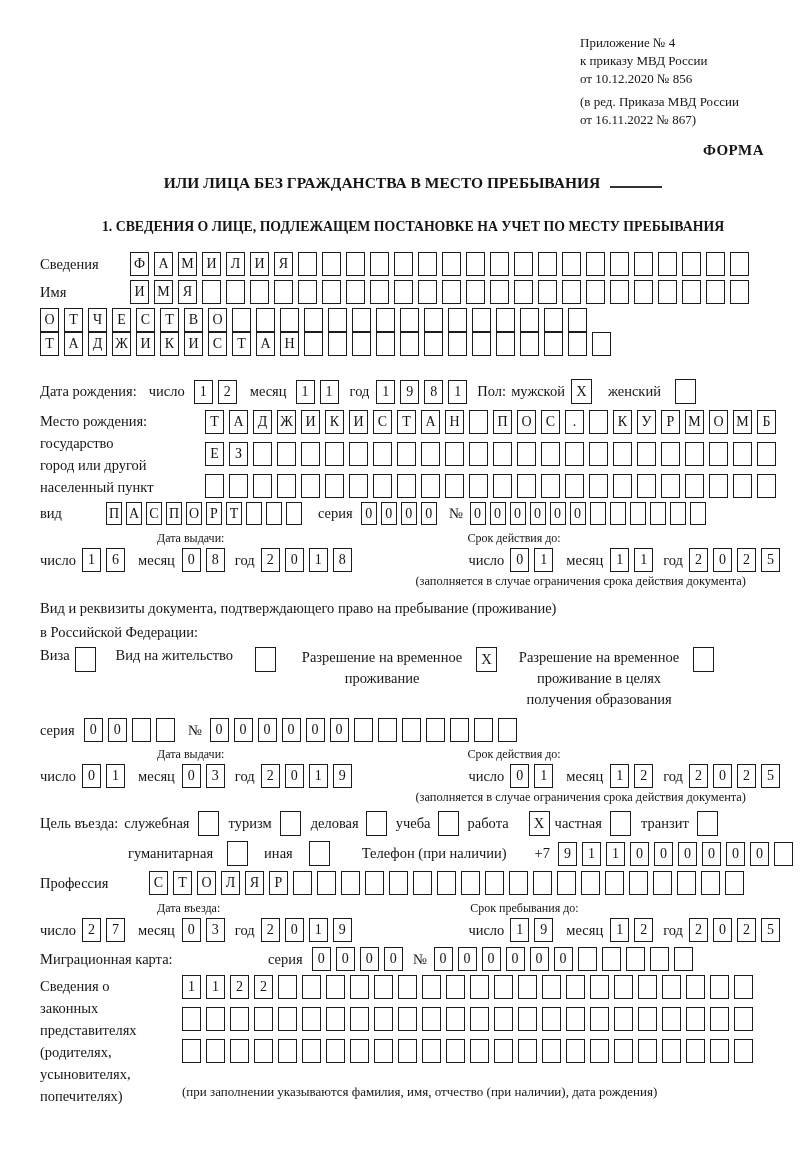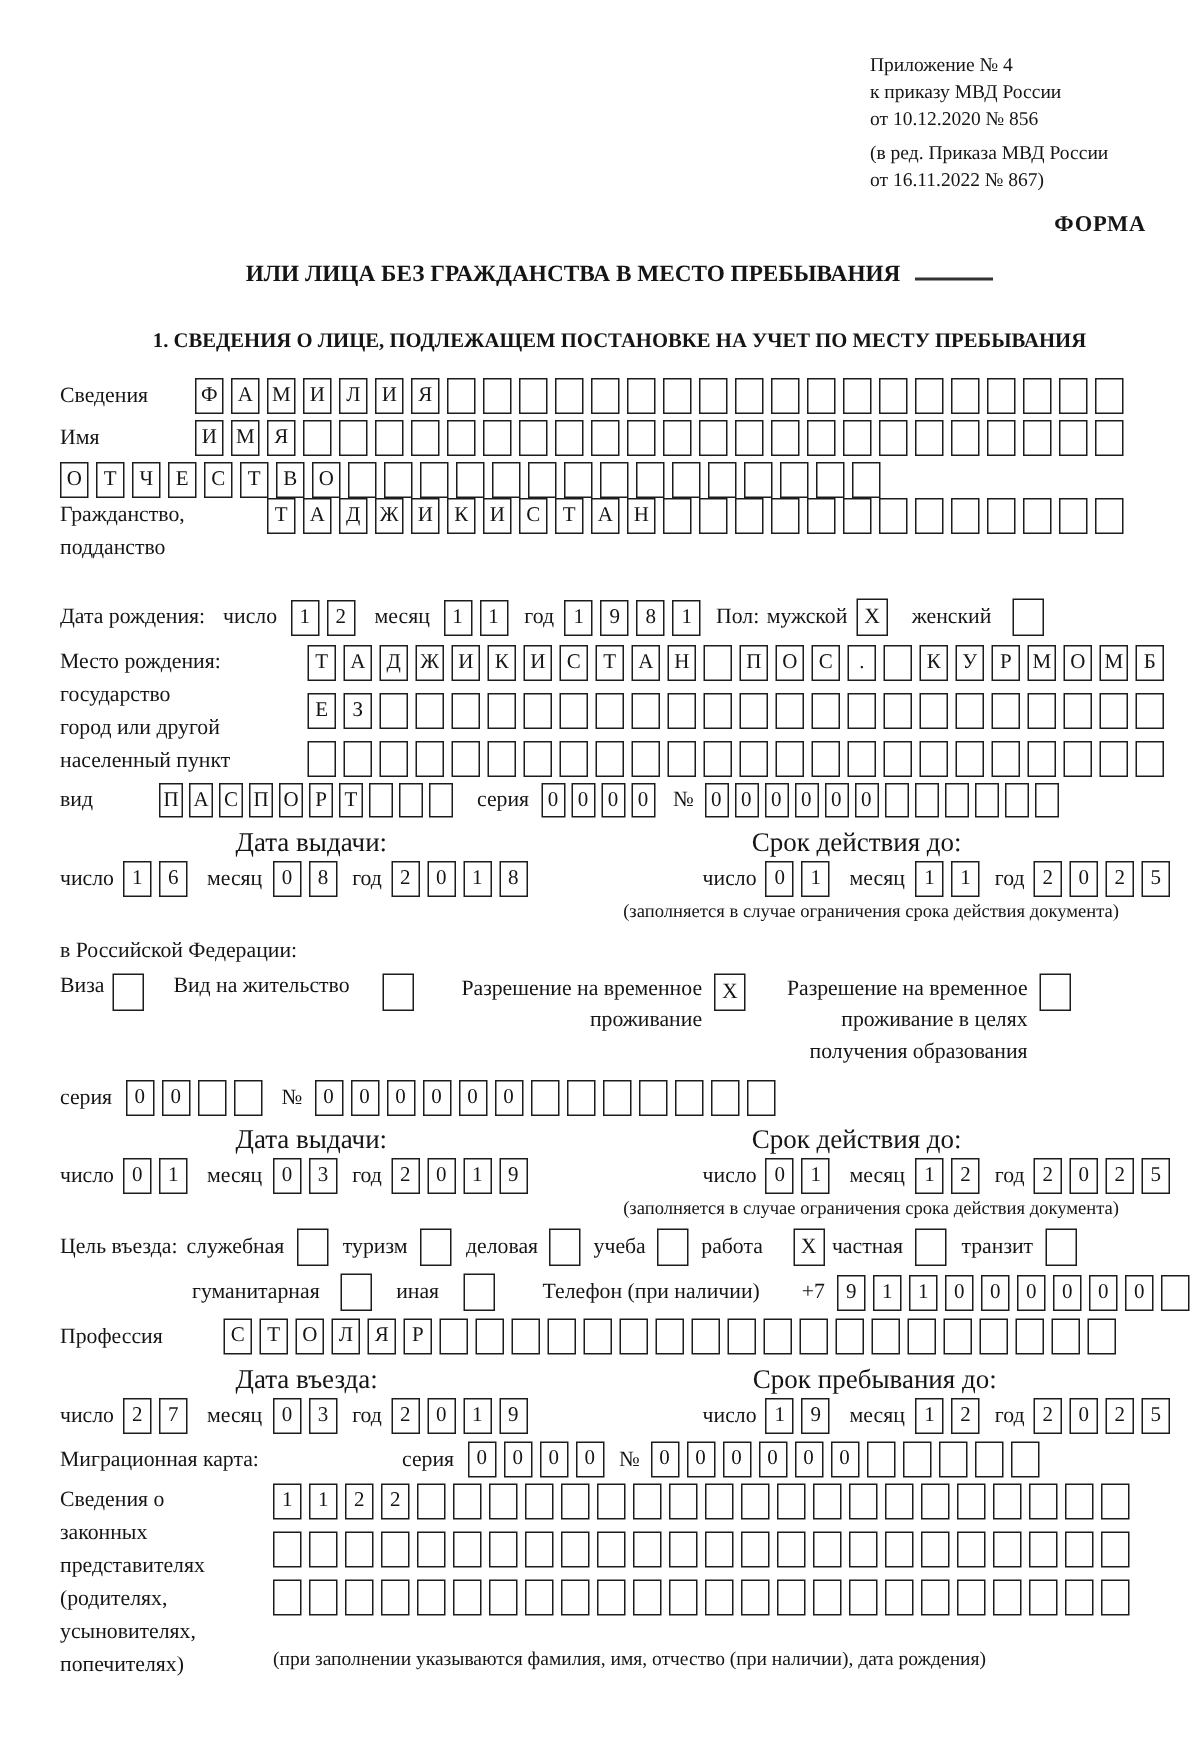--- a/index.html
+++ b/index.html
@@ -140,10 +140,6 @@
   </div>
 
   <div class="line top" style="margin-top:0">
-    <span class="lblcol" style="width:138px">
-      <span>Гражданство,</span>
-      <span>подданство</span>
-    </span>
     <span class="bg">
         <span class="cell">Т</span>
         <span class="cell">А</span>

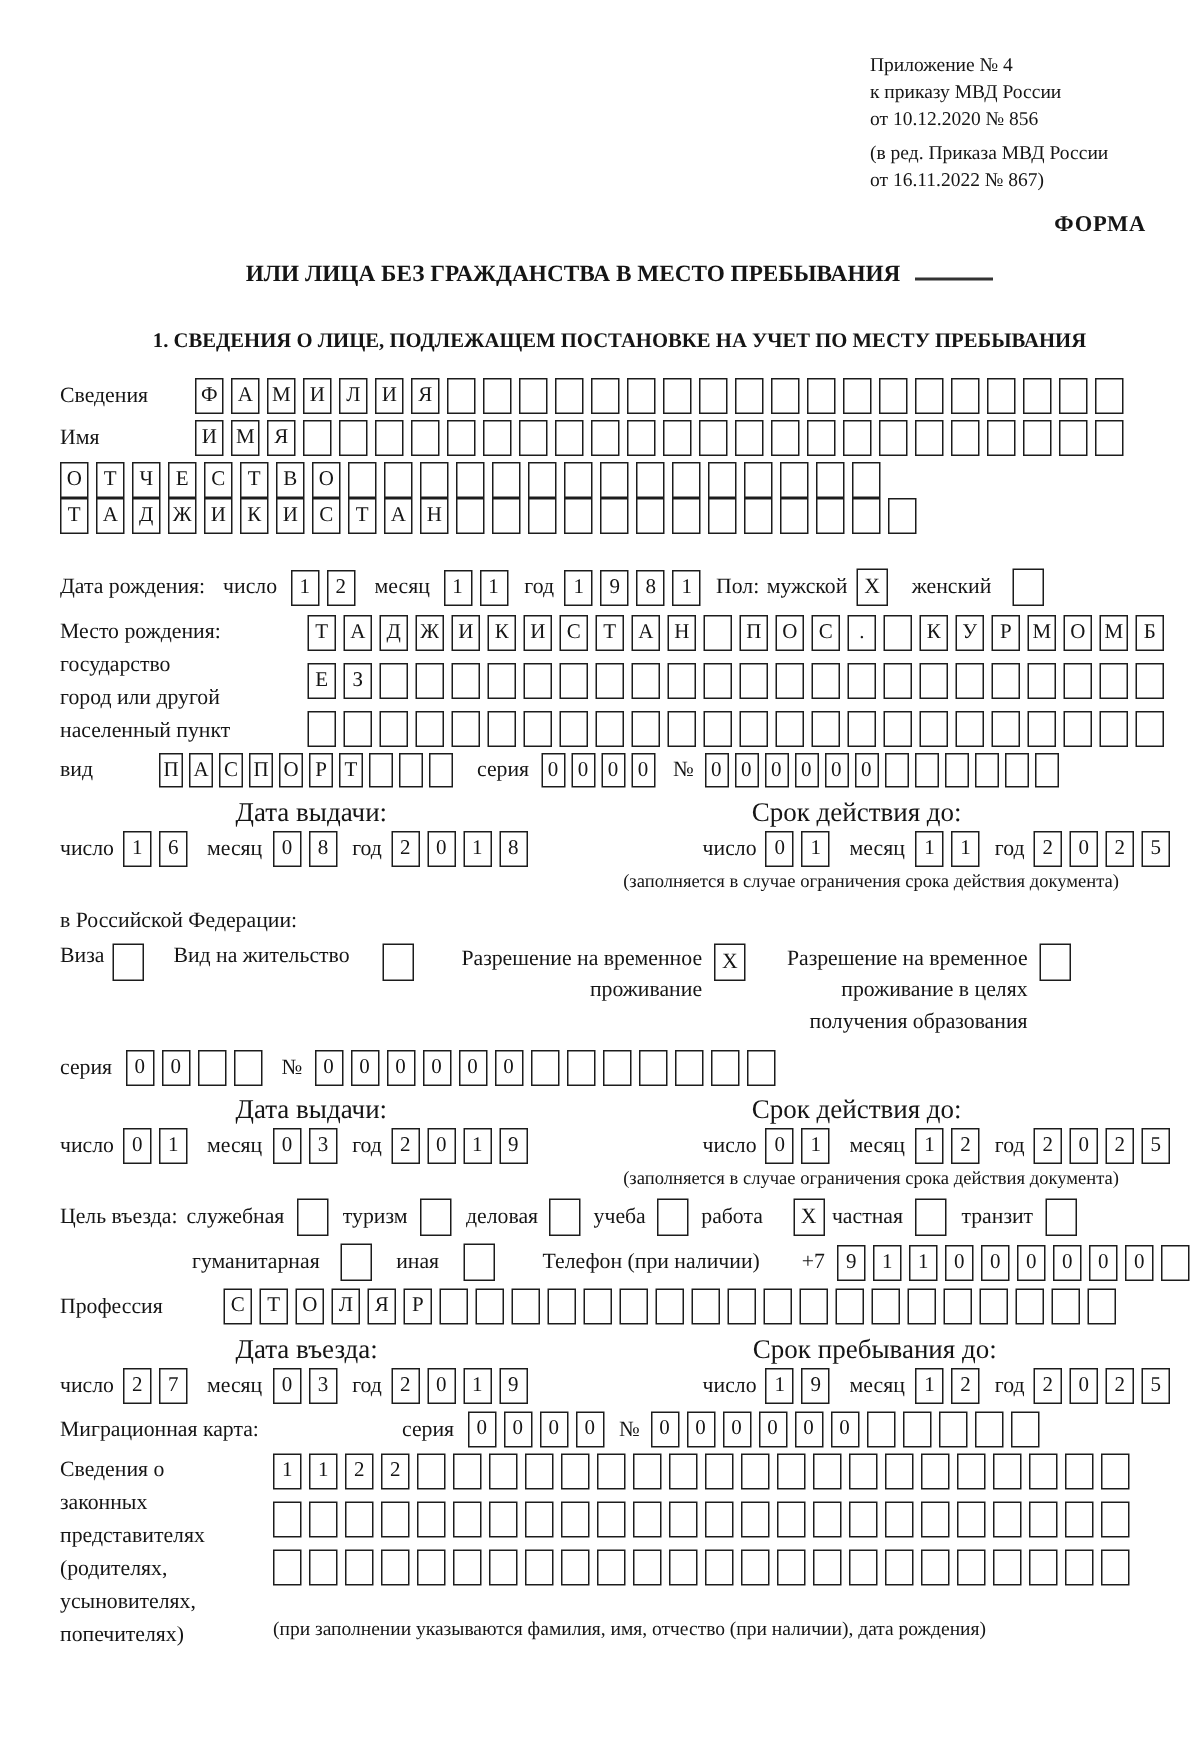--- a/index.html
+++ b/index.html
@@ -23,7 +23,7 @@
   .bgcol{display:flex;flex-direction:column;gap:8px}
   .cb{width:21px;height:25px;border:1.6px solid #1c1c1c;flex:none;display:flex;align-items:center;justify-content:center;font-size:14.5px}
   .note{font-size:12.4px}
-  .dhead{font-size:18px}
+  .dhead{font-size:12px}
   .ctr{text-align:right;line-height:21px}
 </style>
 </head>

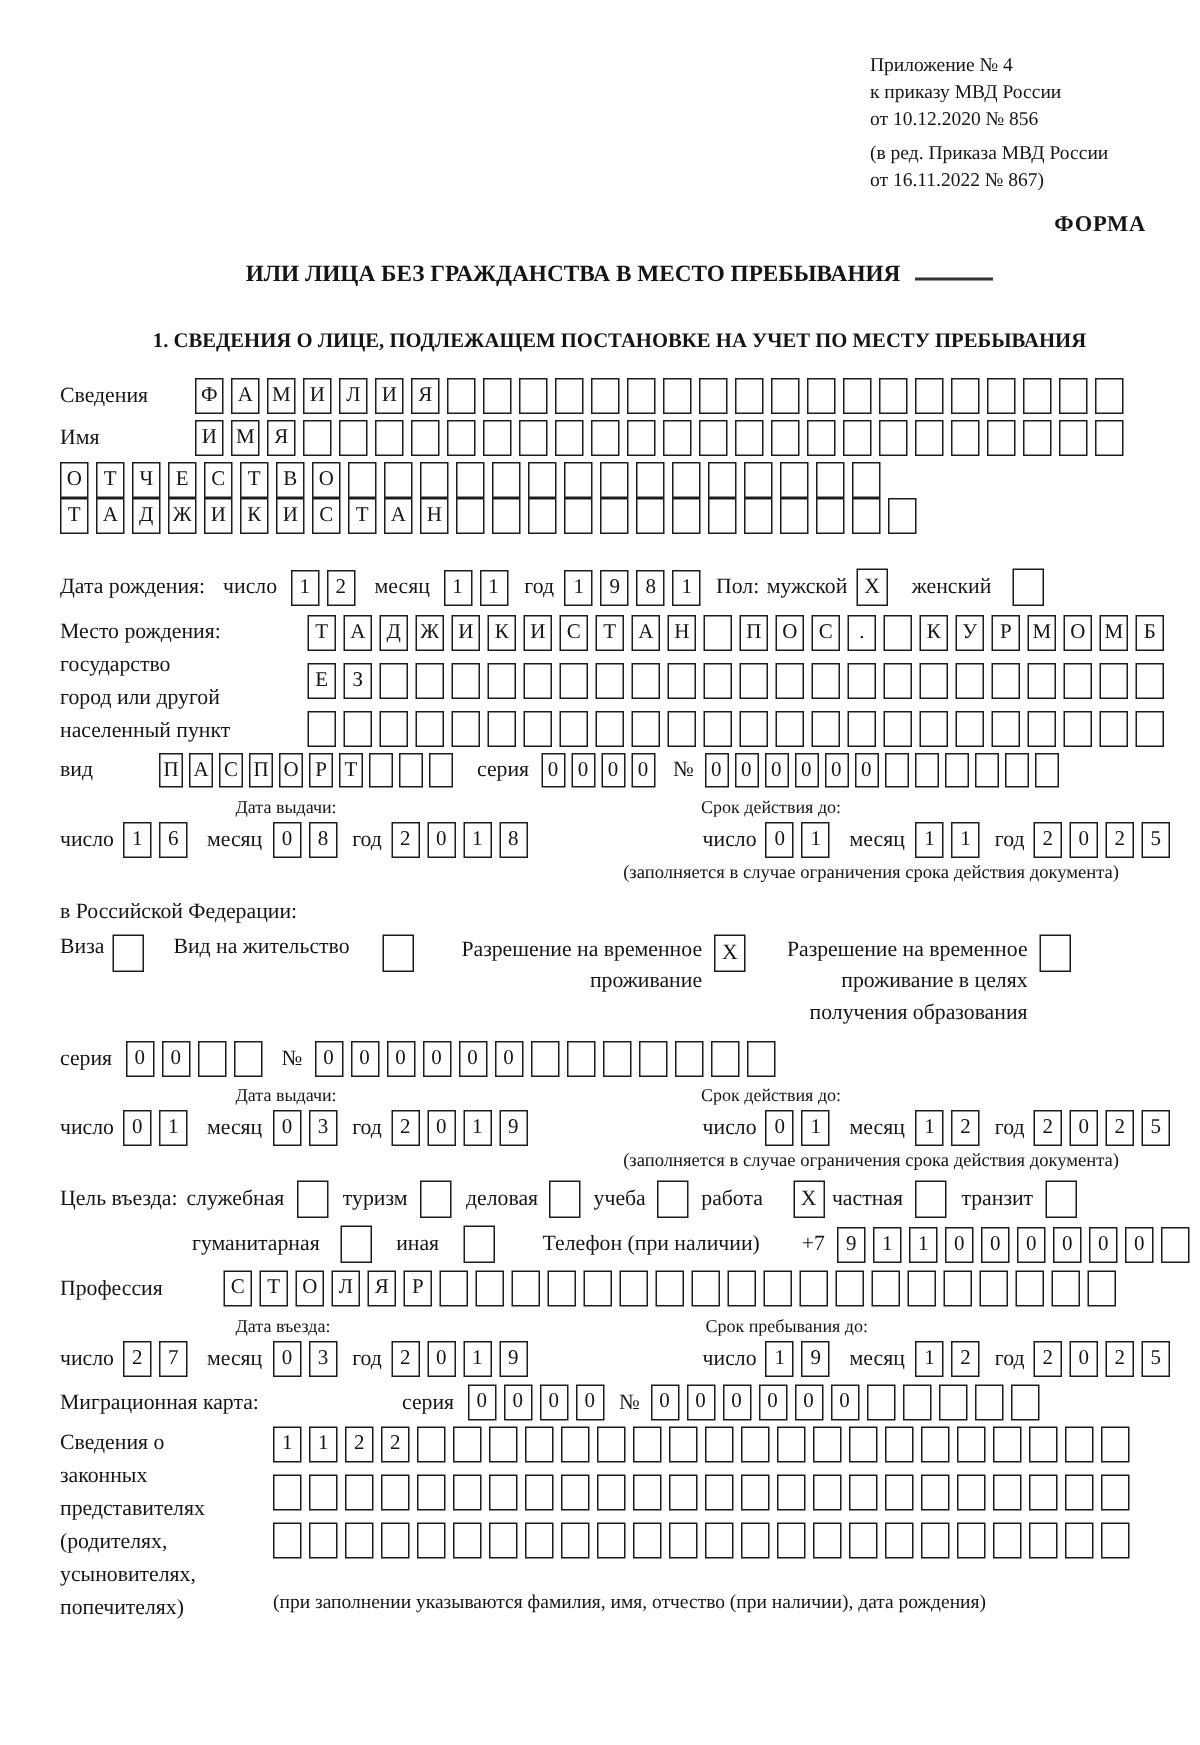--- a/index.html
+++ b/index.html
@@ -367,6 +367,7 @@
   <div class="note" style="text-align:right;padding-right:40px;margin-top:2px">(заполняется в случае ограничения срока действия документа)</div>
 
   <div style="margin-top:7px;line-height:24px">
+    <div>Вид и реквизиты документа, подтверждающего право на пребывание (проживание)</div>
     <div>в Российской Федерации:</div>
   </div>
 

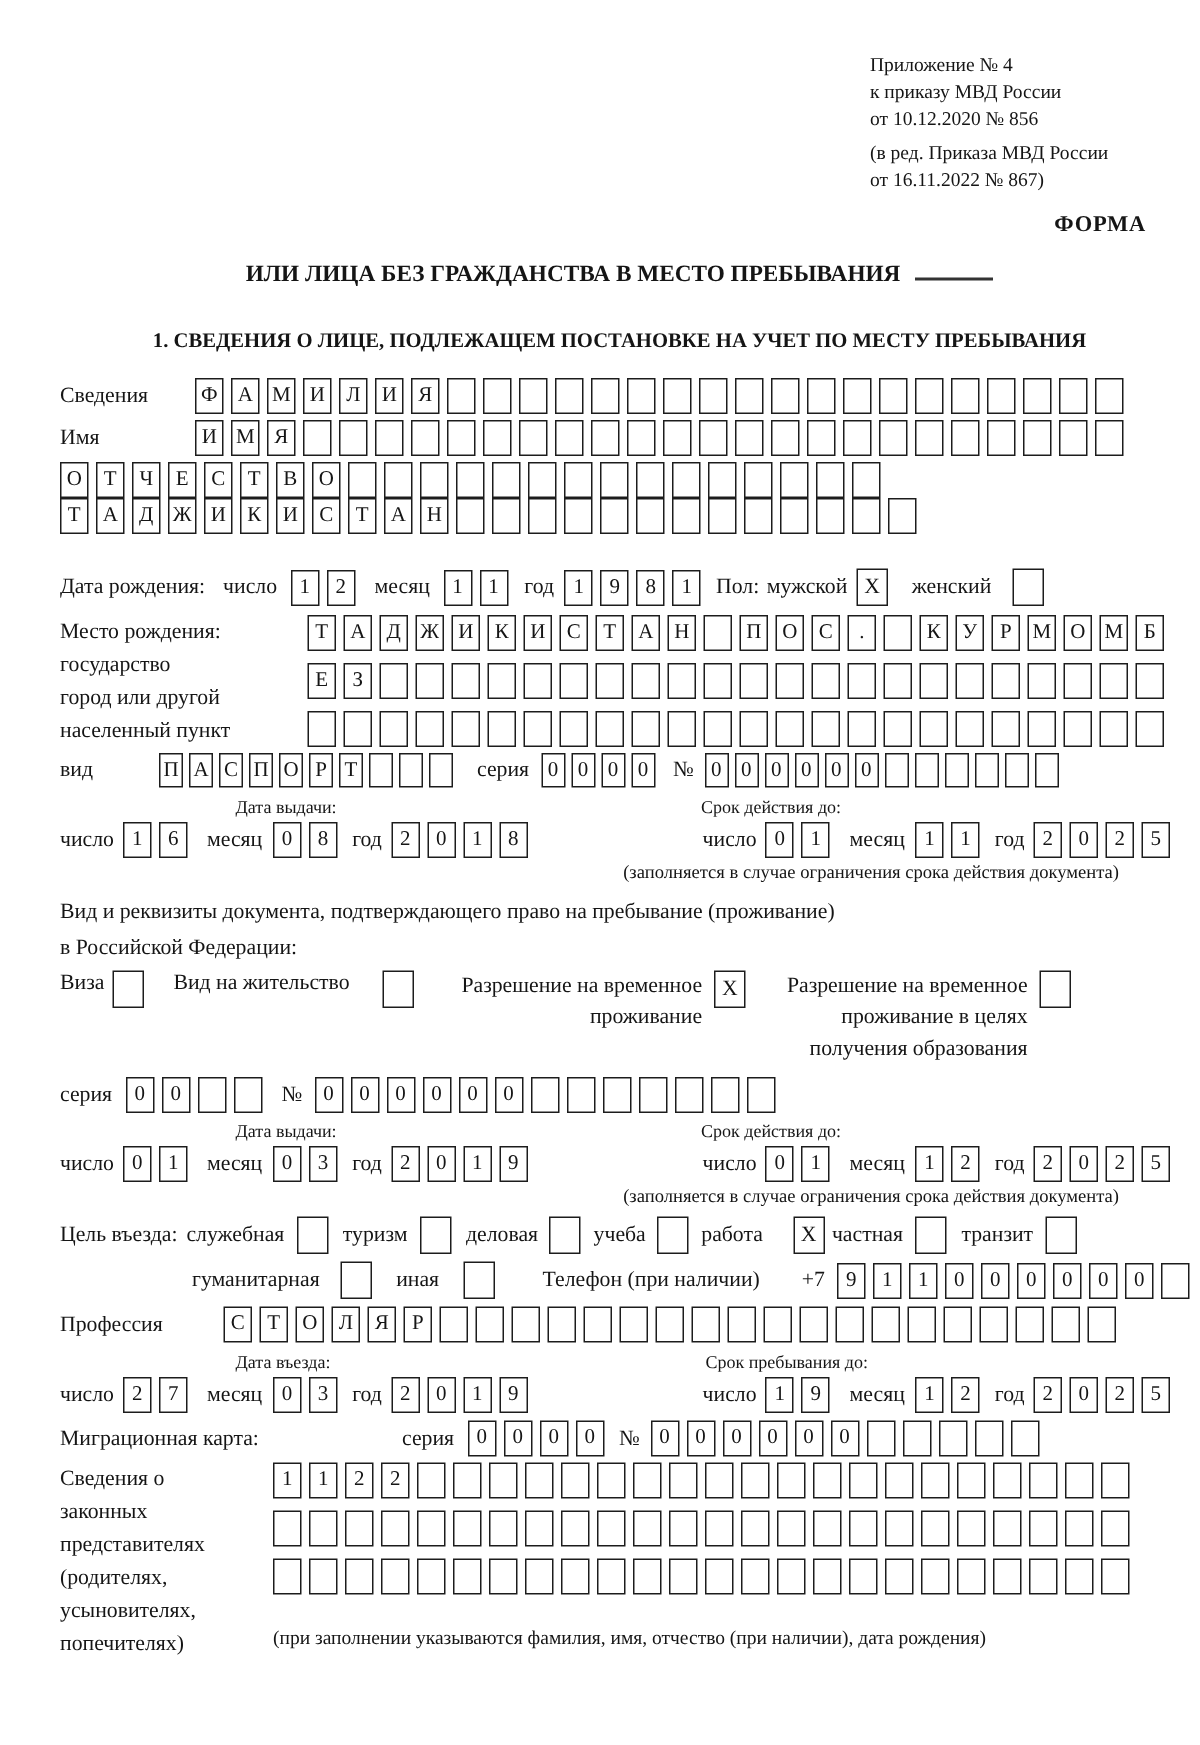--- a/index.html
+++ b/index.html
@@ -24,7 +24,7 @@
   .cb{width:21px;height:25px;border:1.6px solid #1c1c1c;flex:none;display:flex;align-items:center;justify-content:center;font-size:14.5px}
   .note{font-size:12.4px}
   .dhead{font-size:12px}
-  .ctr{text-align:right;line-height:21px}
+  .ctr{text-align:center;line-height:21px}
 </style>
 </head>
 <body>

